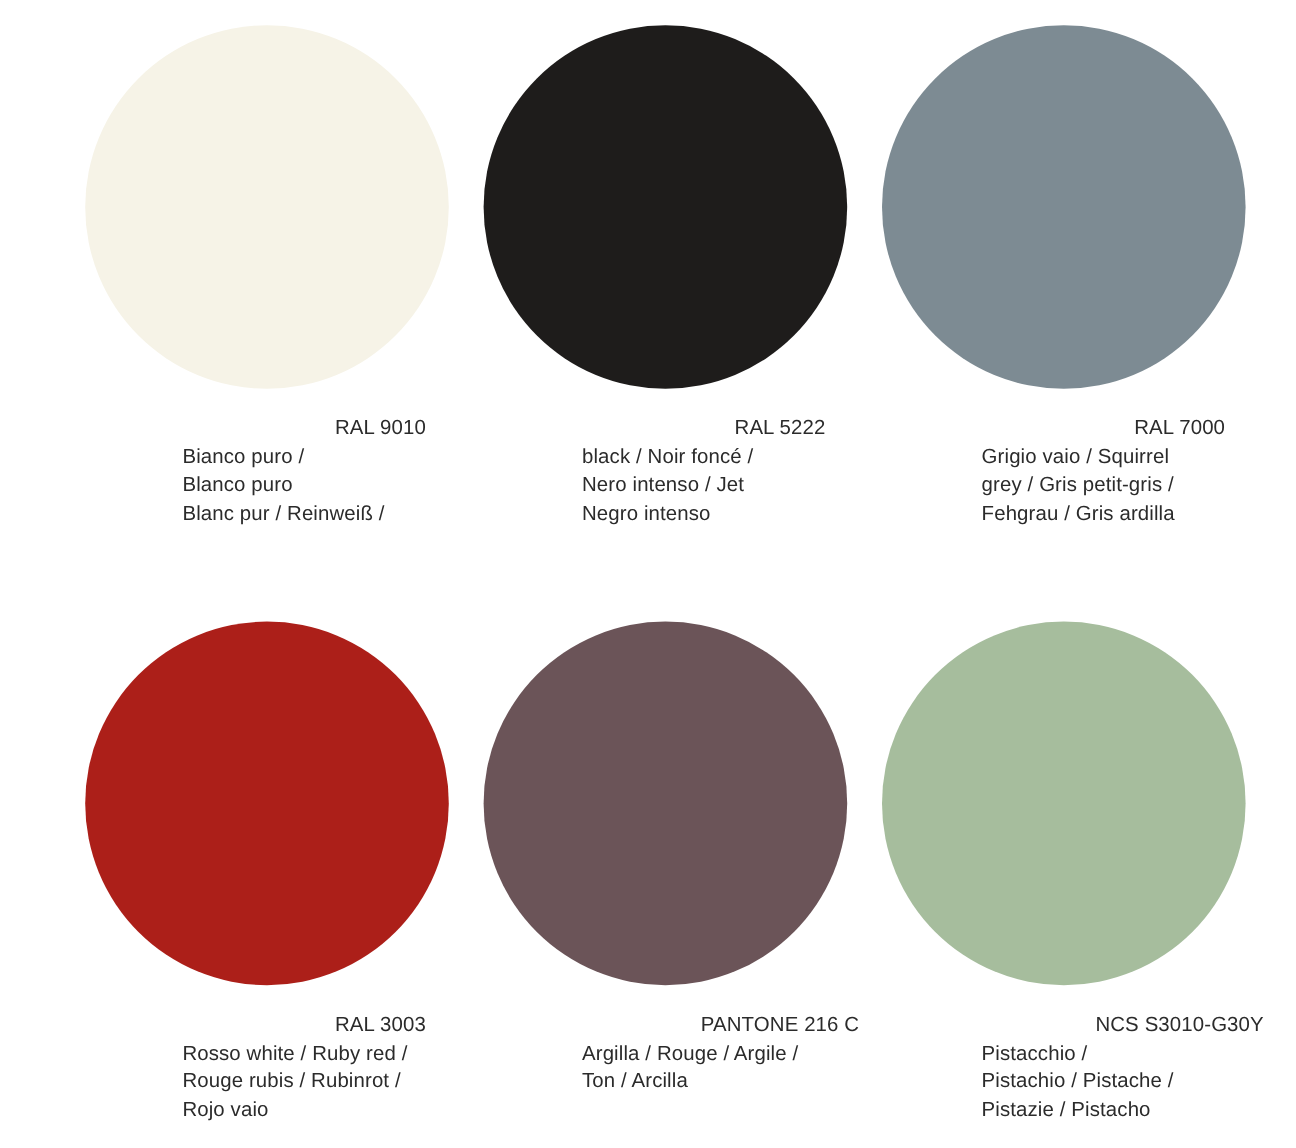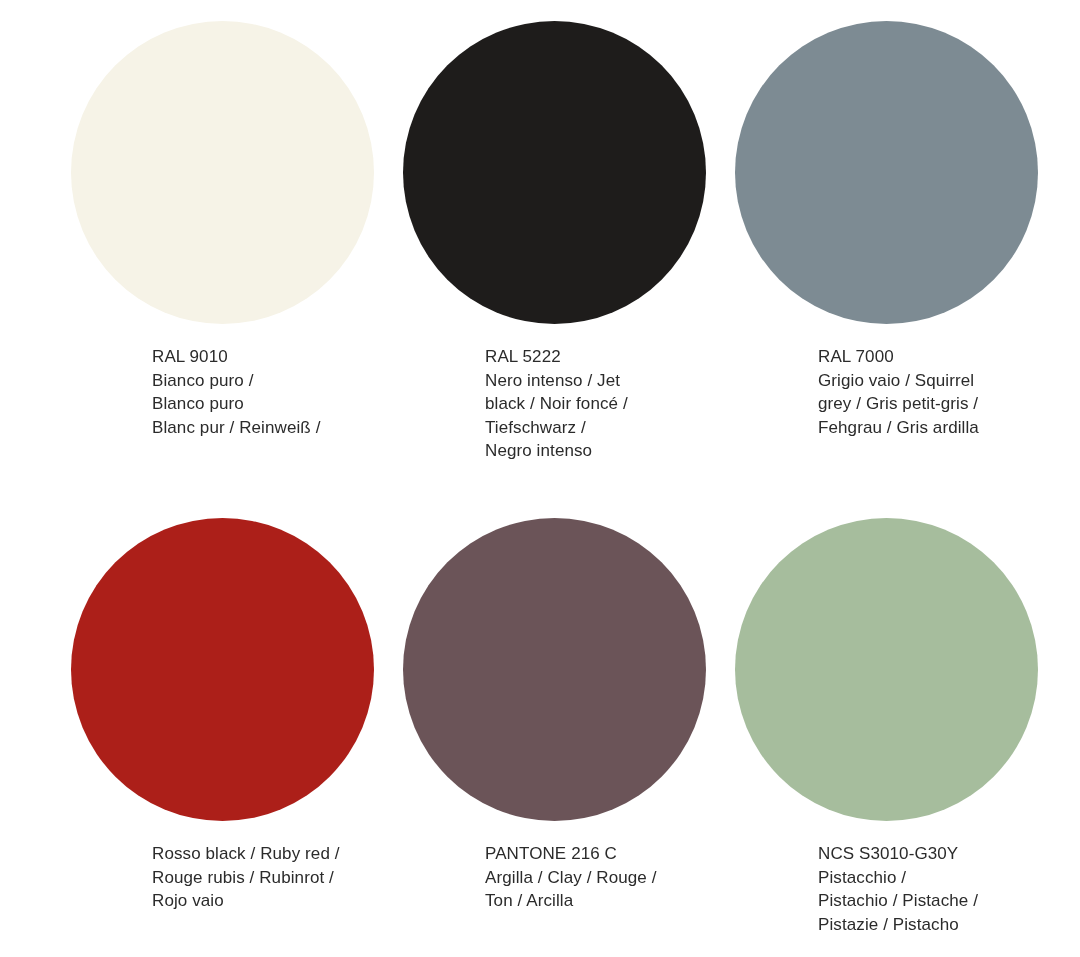--- a/index.html
+++ b/index.html
@@ -60,6 +60,7 @@
     line-height: 23.5px;
     letter-spacing: 0.1px;
     white-space: nowrap;
+    text-align: center;
   }
 
   .swatch-names {

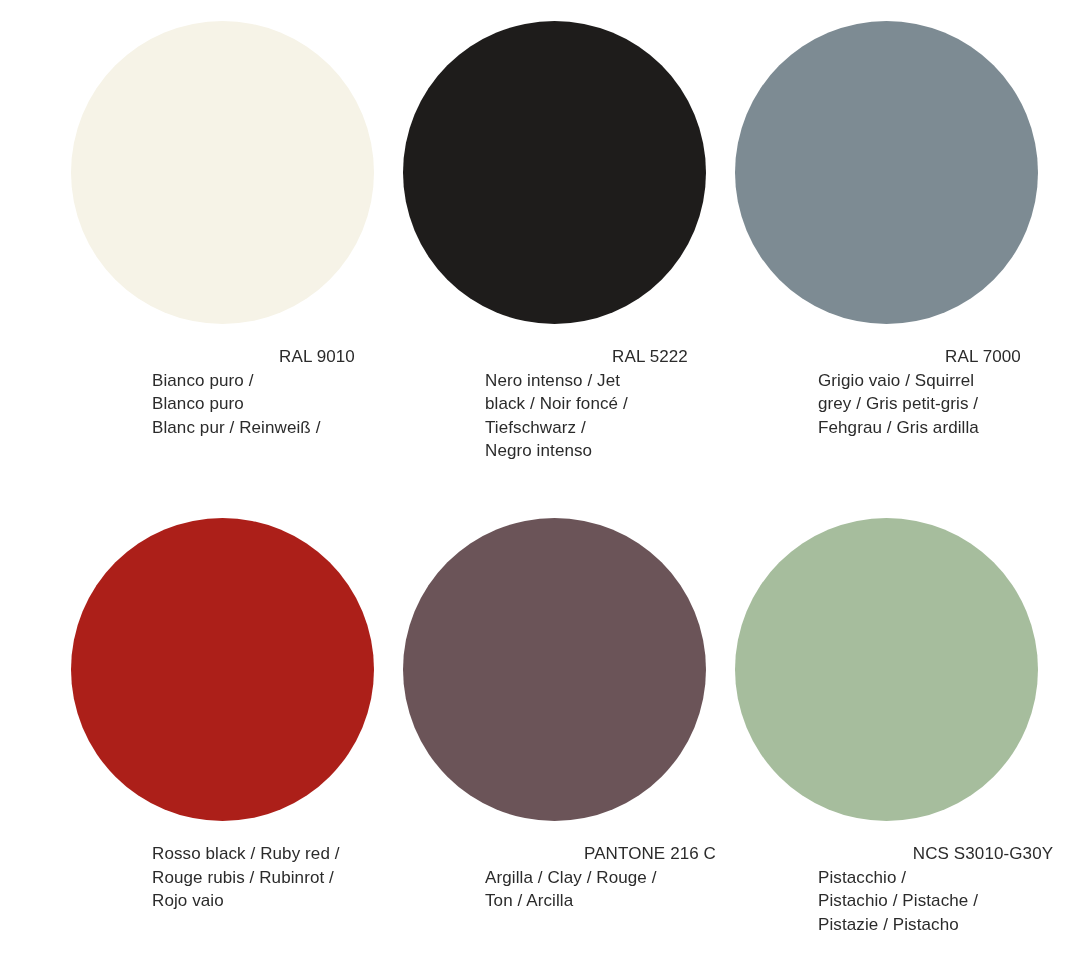--- a/index.html
+++ b/index.html
@@ -97,8 +97,8 @@
     <div class="swatch-caption">
       <div class="swatch-code">RAL 5222</div>
       <div class="swatch-names">
+        <div class="name-line">black / Noir foncé /</div>
         <div class="name-line">Nero intenso / Jet</div>
-        <div class="name-line">black / Noir foncé /</div>
         <div class="name-line">Tiefschwarz /</div>
         <div class="name-line">Negro intenso</div>
       </div>

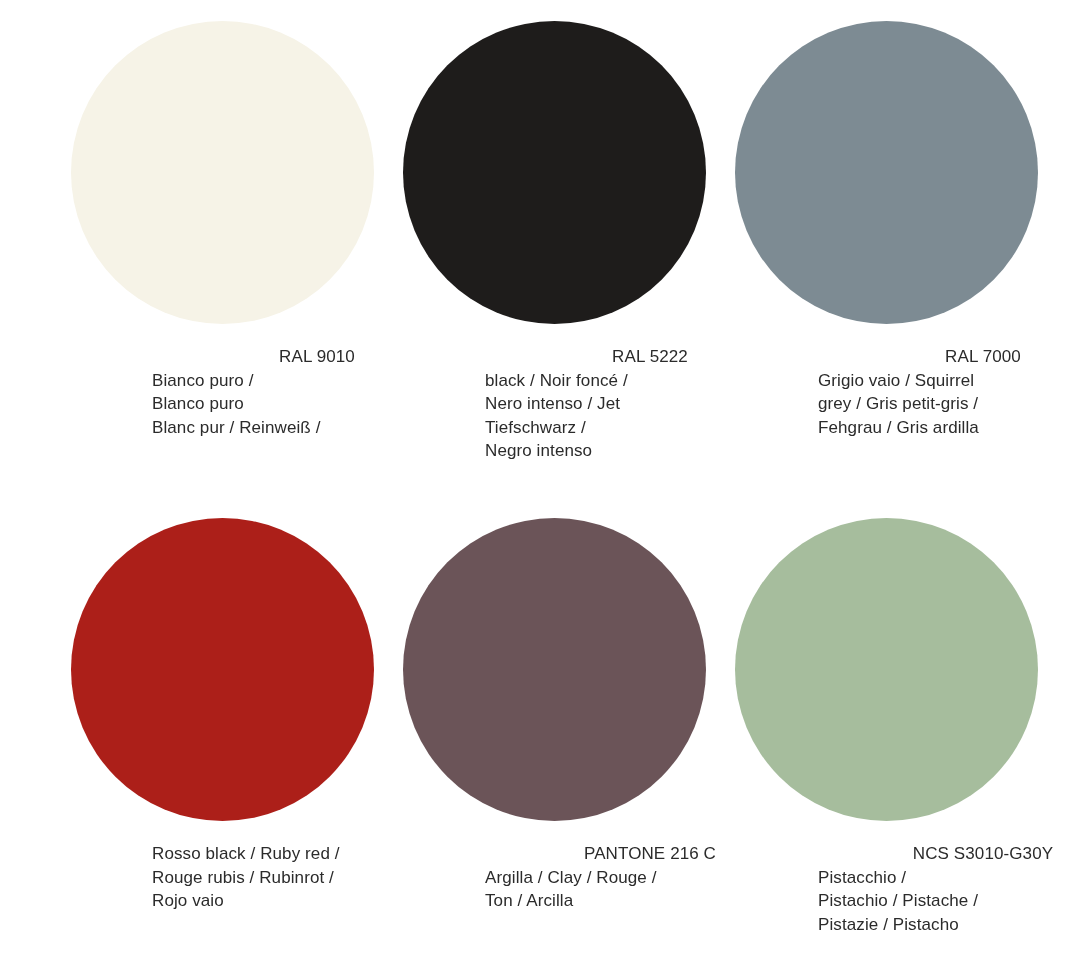--- a/index.html
+++ b/index.html
@@ -99,7 +99,6 @@
       <div class="swatch-names">
         <div class="name-line">black / Noir foncé /</div>
         <div class="name-line">Nero intenso / Jet</div>
-        <div class="name-line">Tiefschwarz /</div>
         <div class="name-line">Negro intenso</div>
       </div>
     </div>

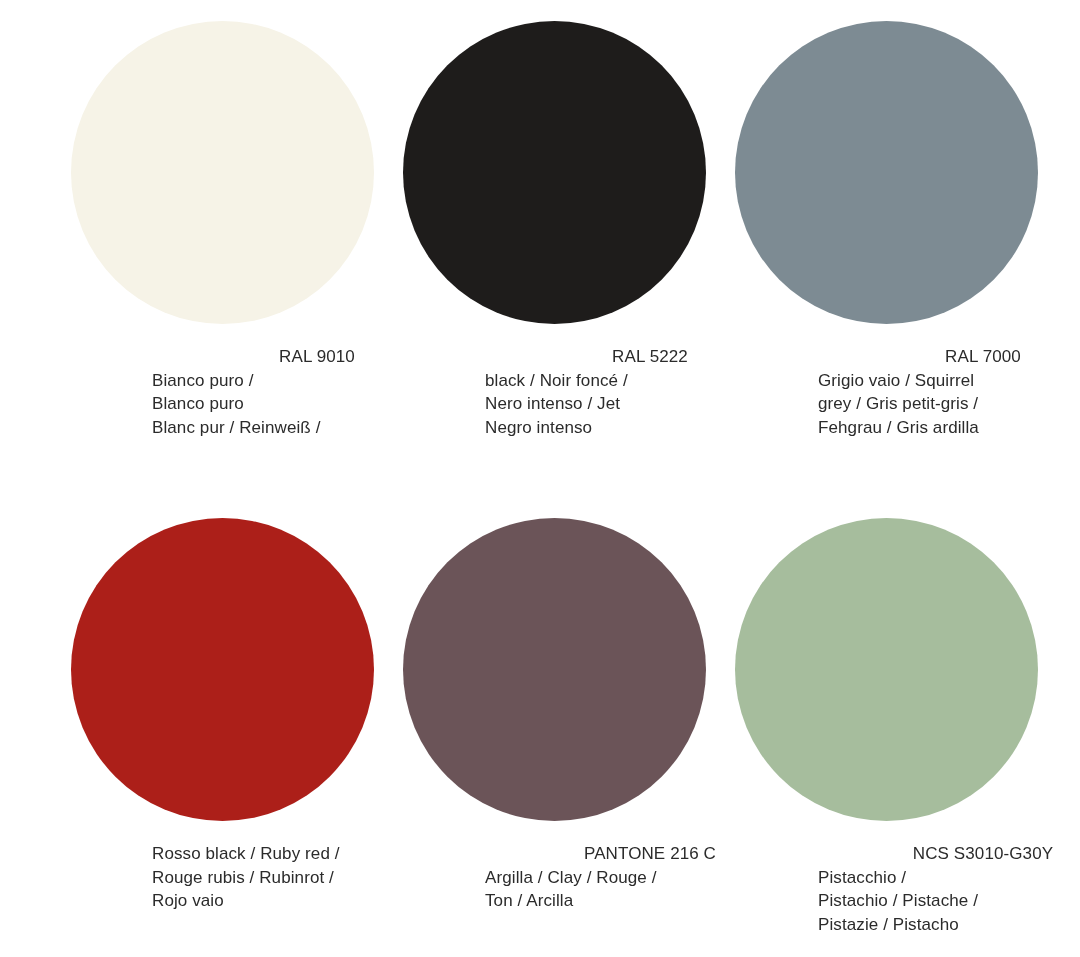--- a/index.html
+++ b/index.html
@@ -119,6 +119,7 @@
   <div class="swatch-cell col-1 row-2">
     <div class="swatch-disc" style="background: rgb(172, 31, 25);"></div>
     <div class="swatch-caption">
+      <div class="swatch-code">RAL 3003</div>
       <div class="swatch-names">
         <div class="name-line">Rosso black / Ruby red /</div>
         <div class="name-line">Rouge rubis / Rubinrot /</div>

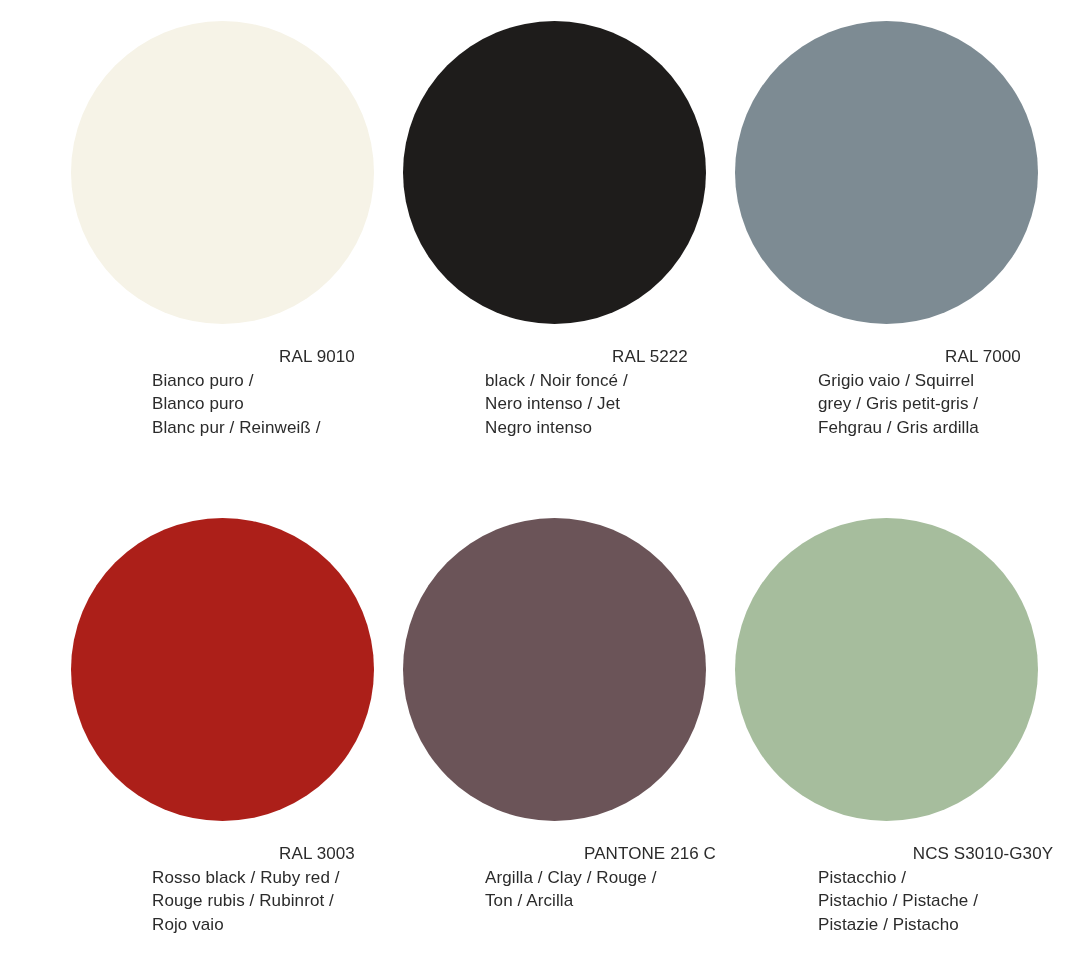--- a/index.html
+++ b/index.html
@@ -121,7 +121,7 @@
     <div class="swatch-caption">
       <div class="swatch-code">RAL 3003</div>
       <div class="swatch-names">
-        <div class="name-line">Rosso black / Ruby red /</div>
+        <div class="name-line">Rosso white / Ruby red /</div>
         <div class="name-line">Rouge rubis / Rubinrot /</div>
         <div class="name-line">Rojo vaio</div>
       </div>

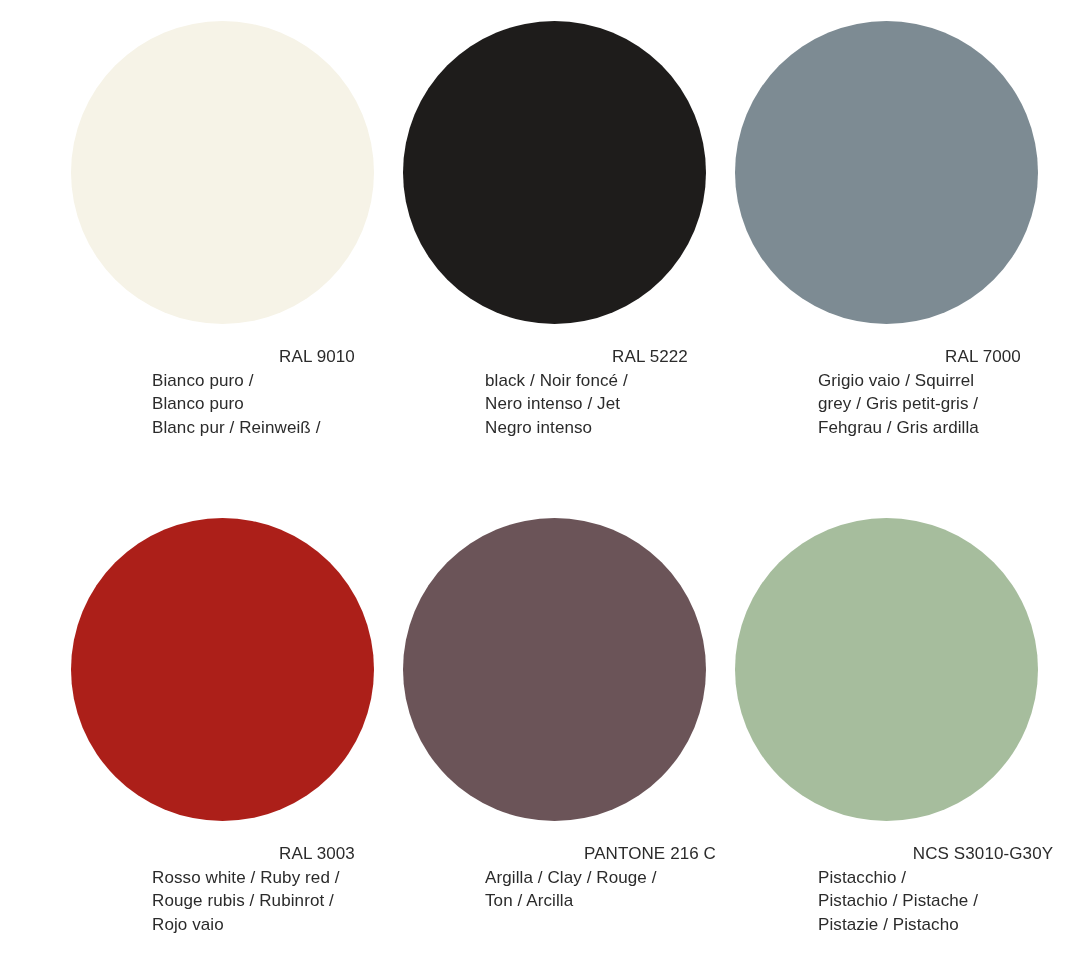--- a/index.html
+++ b/index.html
@@ -133,7 +133,7 @@
     <div class="swatch-caption">
       <div class="swatch-code">PANTONE 216 C</div>
       <div class="swatch-names">
-        <div class="name-line">Argilla / Clay / Rouge /</div>
+        <div class="name-line">Argilla / Rouge / Argile /</div>
         <div class="name-line">Ton / Arcilla</div>
       </div>
     </div>

